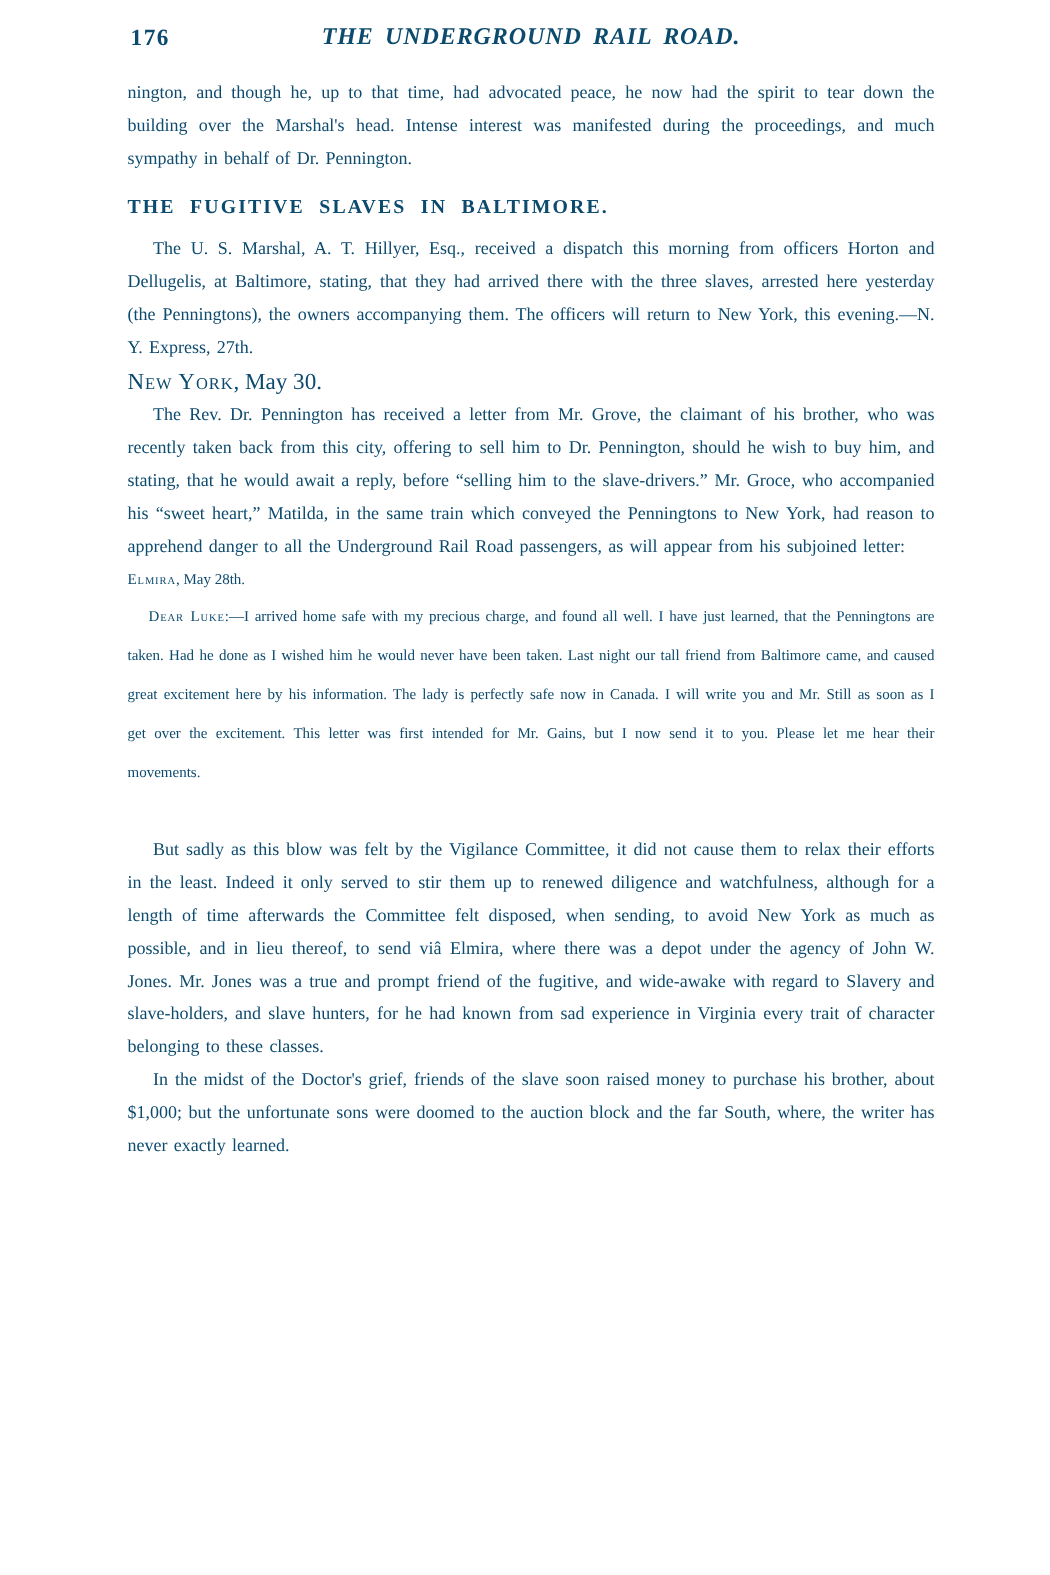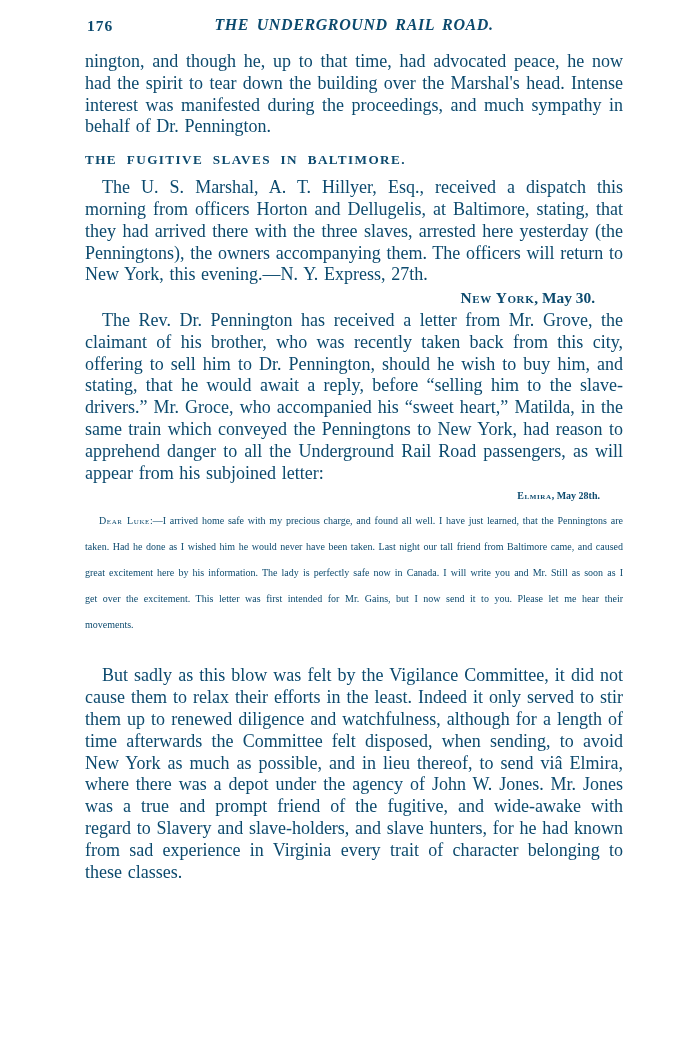--- a/index.html
+++ b/index.html
@@ -32,7 +32,7 @@
   }
   p { margin: 0; }
   .body {
-    font-size: 18px;
+    font-size: 12px;
     line-height: 21.8px;
     text-align: justify;
     text-indent: 17px;

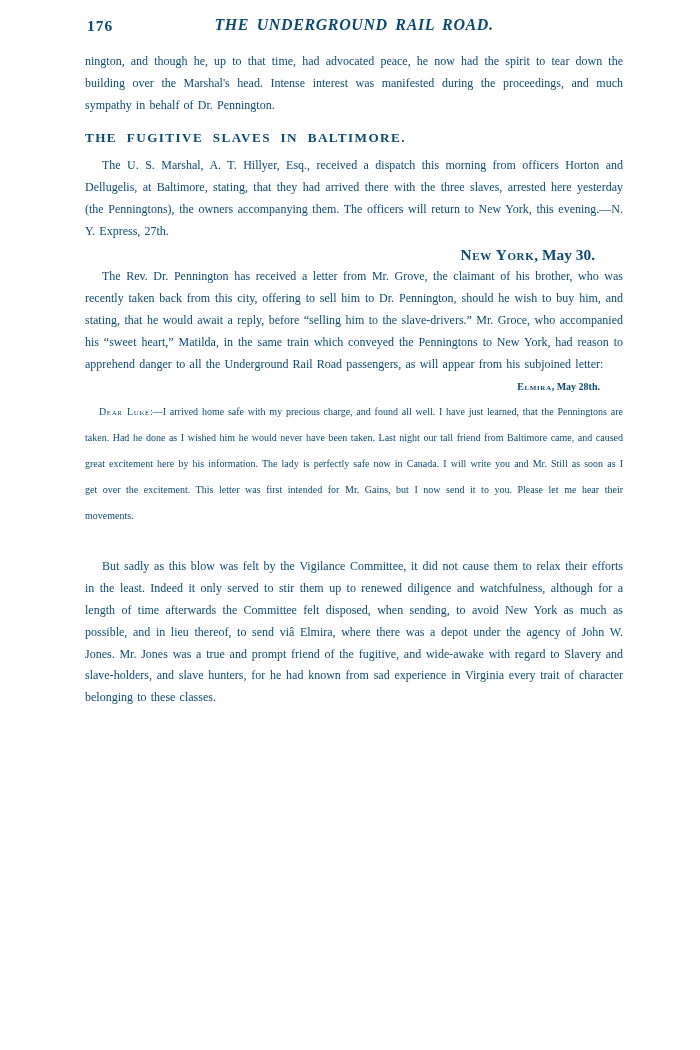--- a/index.html
+++ b/index.html
@@ -47,12 +47,11 @@
     word-spacing: 5px;
   }
   .dateline {
-    text-align: right;
+    text-align: left;
     padding-right: 28px;
     font-size: 15.4px;
     line-height: 21.8px;
     margin: 1px 0;
-    font-weight: bold;
   }
   .letter { margin-top: 3px; }
   .letter .dateline.small {

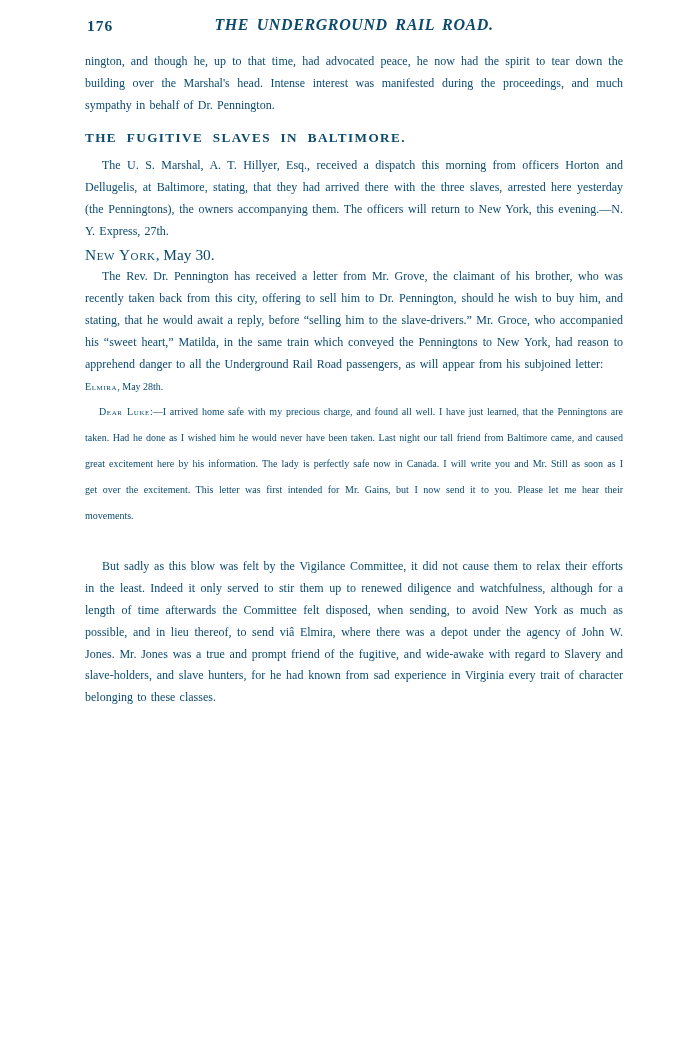--- a/index.html
+++ b/index.html
@@ -106,6 +106,7 @@
 
     <p class="body gap"><span>But sadly as this blow was felt by the Vigilance Committee, it did not cause them to relax their efforts in the least. Indeed it only served to stir them up to renewed diligence and watchfulness, although for a length of time afterwards the Committee felt disposed, when sending, to avoid New York as much as possible, and in lieu thereof, to send </span><span class="it">viâ</span><span> Elmira, where there was a depot under the agency of John W. Jones. Mr. Jones was a true and prompt friend of the fugitive, and wide-awake with regard to Slavery and slave-holders, and slave hunters, for he had known from sad experience in Virginia every trait of character belonging to these classes.</span></p>
 
+    <p class="body">In the midst of the Doctor's grief, friends of the slave soon raised money to purchase his brother, about $1,000; but the unfortunate sons were doomed to the auction block and the far South, where, the writer has never exactly learned.</p>
 
   </div>
 </div>

